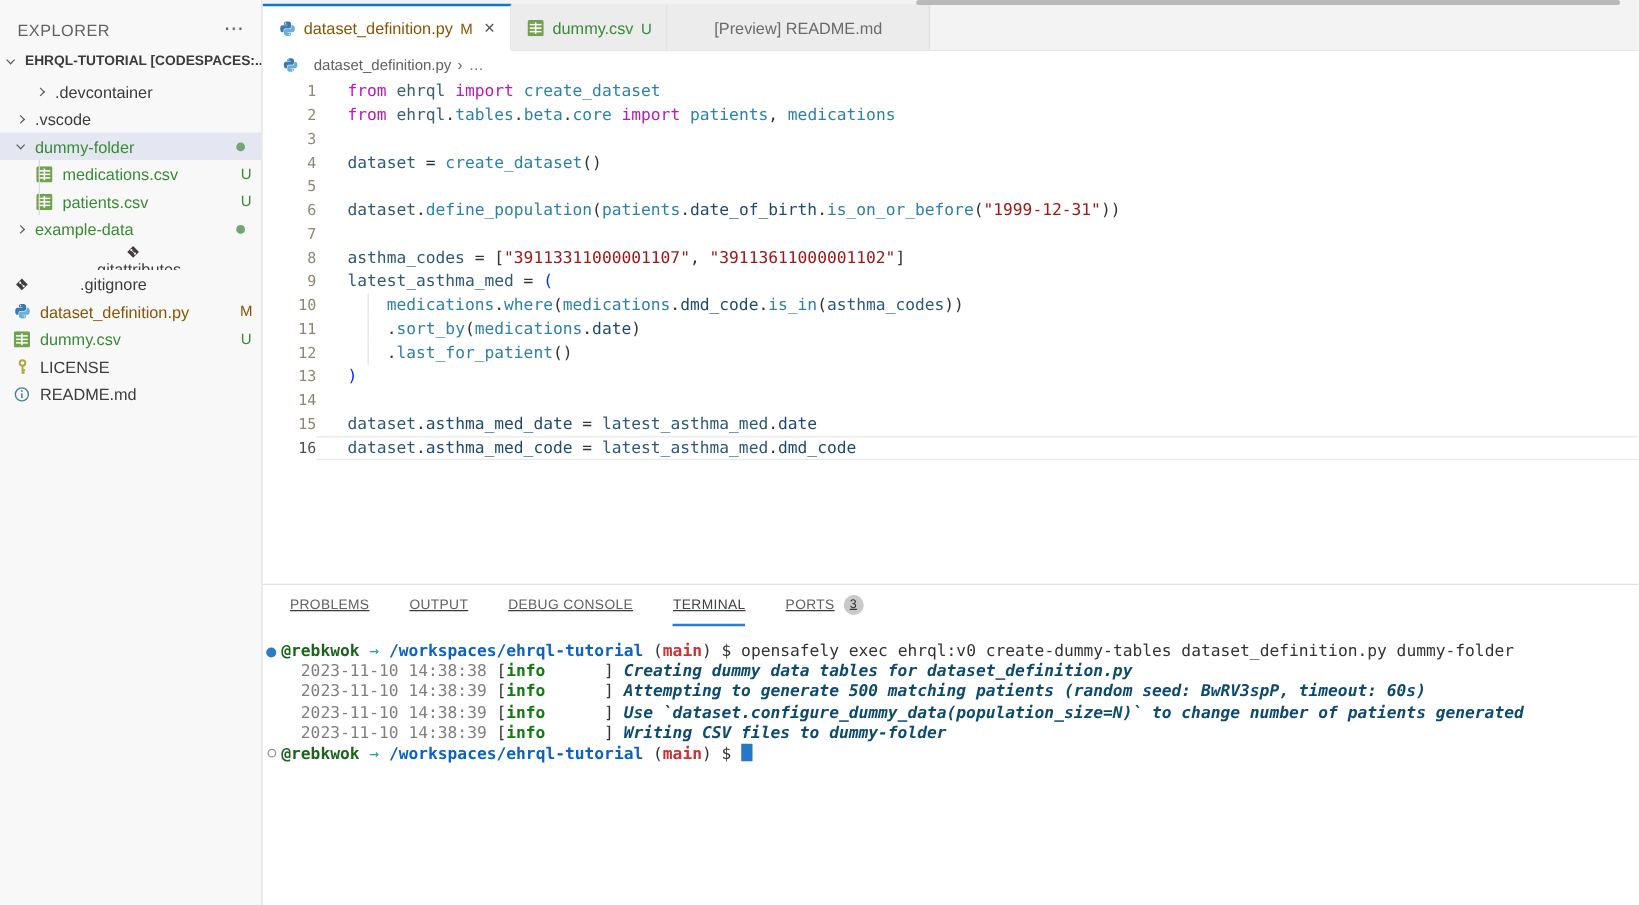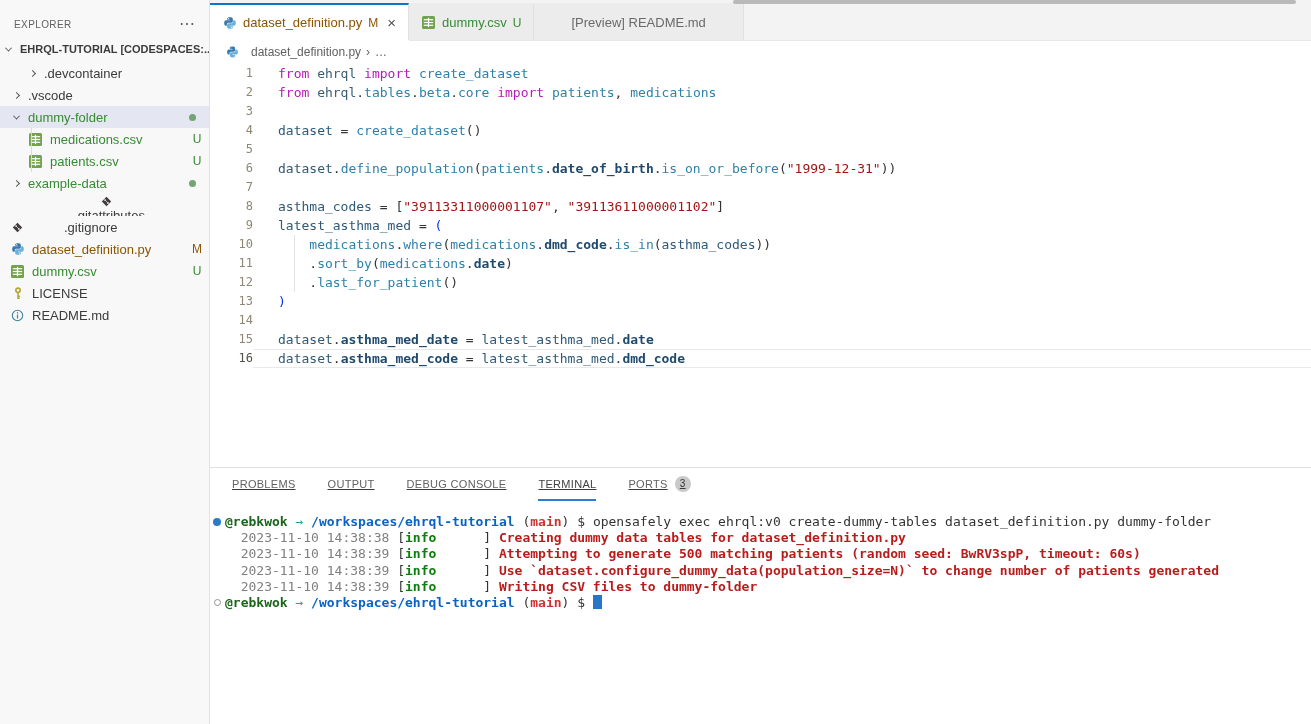--- a/index.html
+++ b/index.html
@@ -11,7 +11,7 @@
   
   .sidebar{position:absolute;left:0;top:0;bottom:0;width:210px;background:#f8f8f8;border-right:1px solid #e2e2e2;z-index:3;}
   .sb-header{height:38px;display:flex;align-items:center;padding:10px 14px 0 14px;}
-  .sb-title{font-size:10px;color:#616161;letter-spacing:.4px;}
+  .sb-title{font-size:13px;color:#616161;letter-spacing:.4px;}
   .sb-more{margin-left:auto;font-size:16px;color:#616161;cursor:pointer;line-height:10px;}
   .sb-section{height:22px;display:flex;align-items:center;padding-left:2px;font-weight:bold;font-size:11px;color:#3b3b3b;cursor:pointer;}
   .sb-section-label{white-space:nowrap;overflow:hidden;}

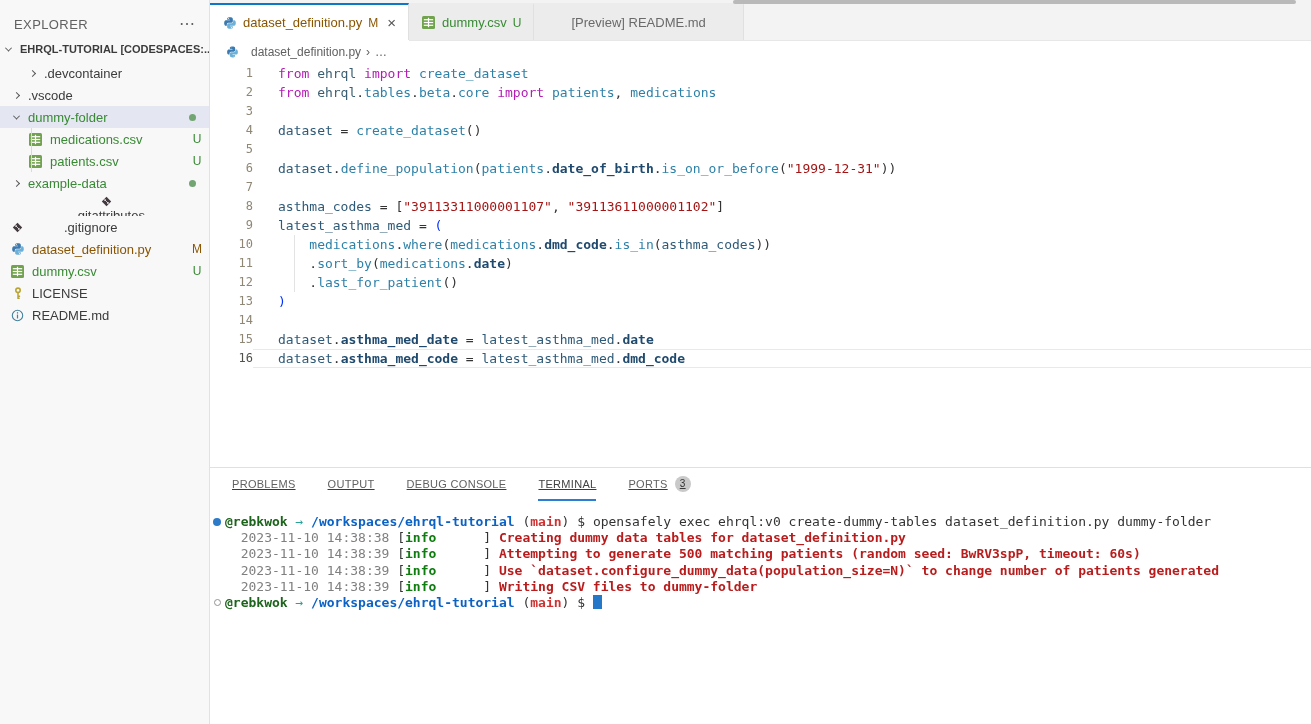--- a/index.html
+++ b/index.html
@@ -53,7 +53,7 @@
   .tk-ns{color:#3a5e71;}
   .tk-fn{color:#2e81a8;}
   .tk-v{color:#2f5a77;}
-  .tk-pr{color:#1f4a6e;font-weight:bold;}
+  .tk-pr{color:#1f4a6e;font-weight:normal;}
   .tk-s{color:#a31515;}
   .tk-p{color:#333;}
   .tk-b{color:#0431fa;}

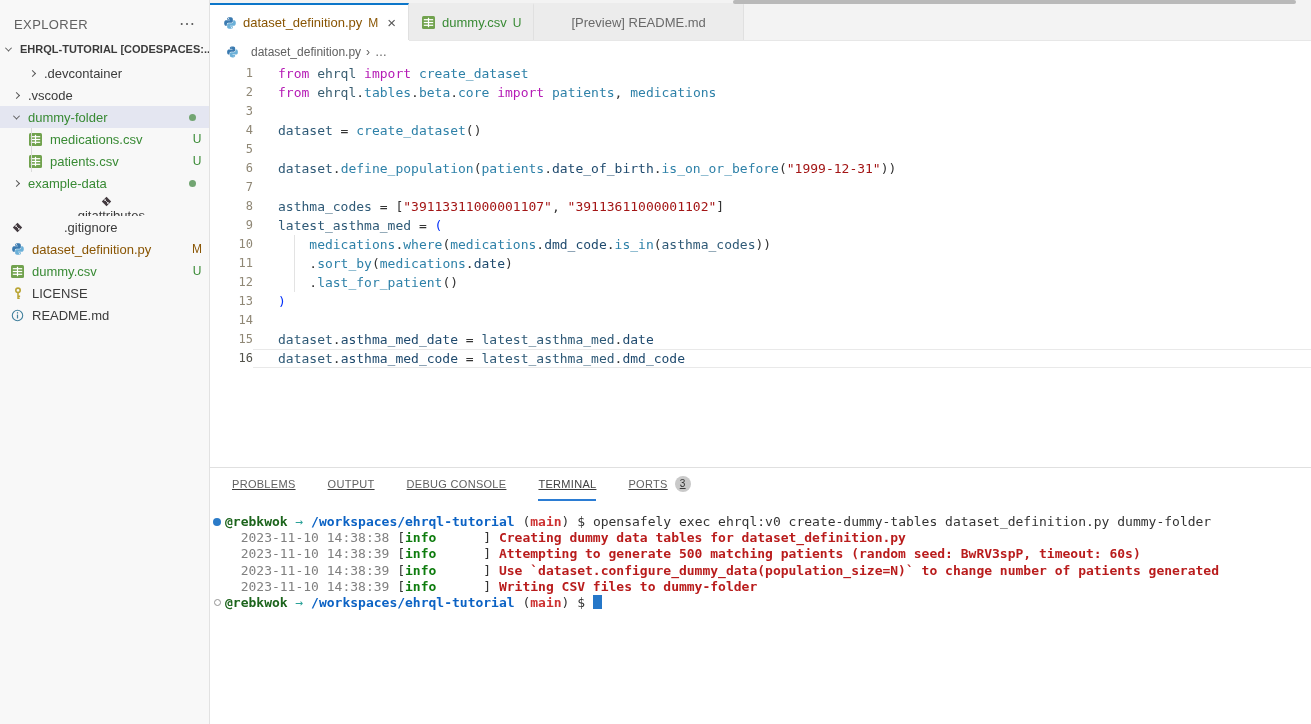--- a/index.html
+++ b/index.html
@@ -79,7 +79,7 @@
   .t-cmd{color:#333;}
   .t-dim{color:#7f7f7f;}
   .t-info{color:#0e7c0e;font-weight:bold;}
-  .t-msg{color:#b91c1c;font-weight:bold;}
+  .t-msg{color:#0c4a6e;font-weight:bold;font-style:italic;}
   .cursor{display:inline-block;width:9px;height:14px;background:#2577c8;vertical-align:-2px;}
 </style>
 </head>

